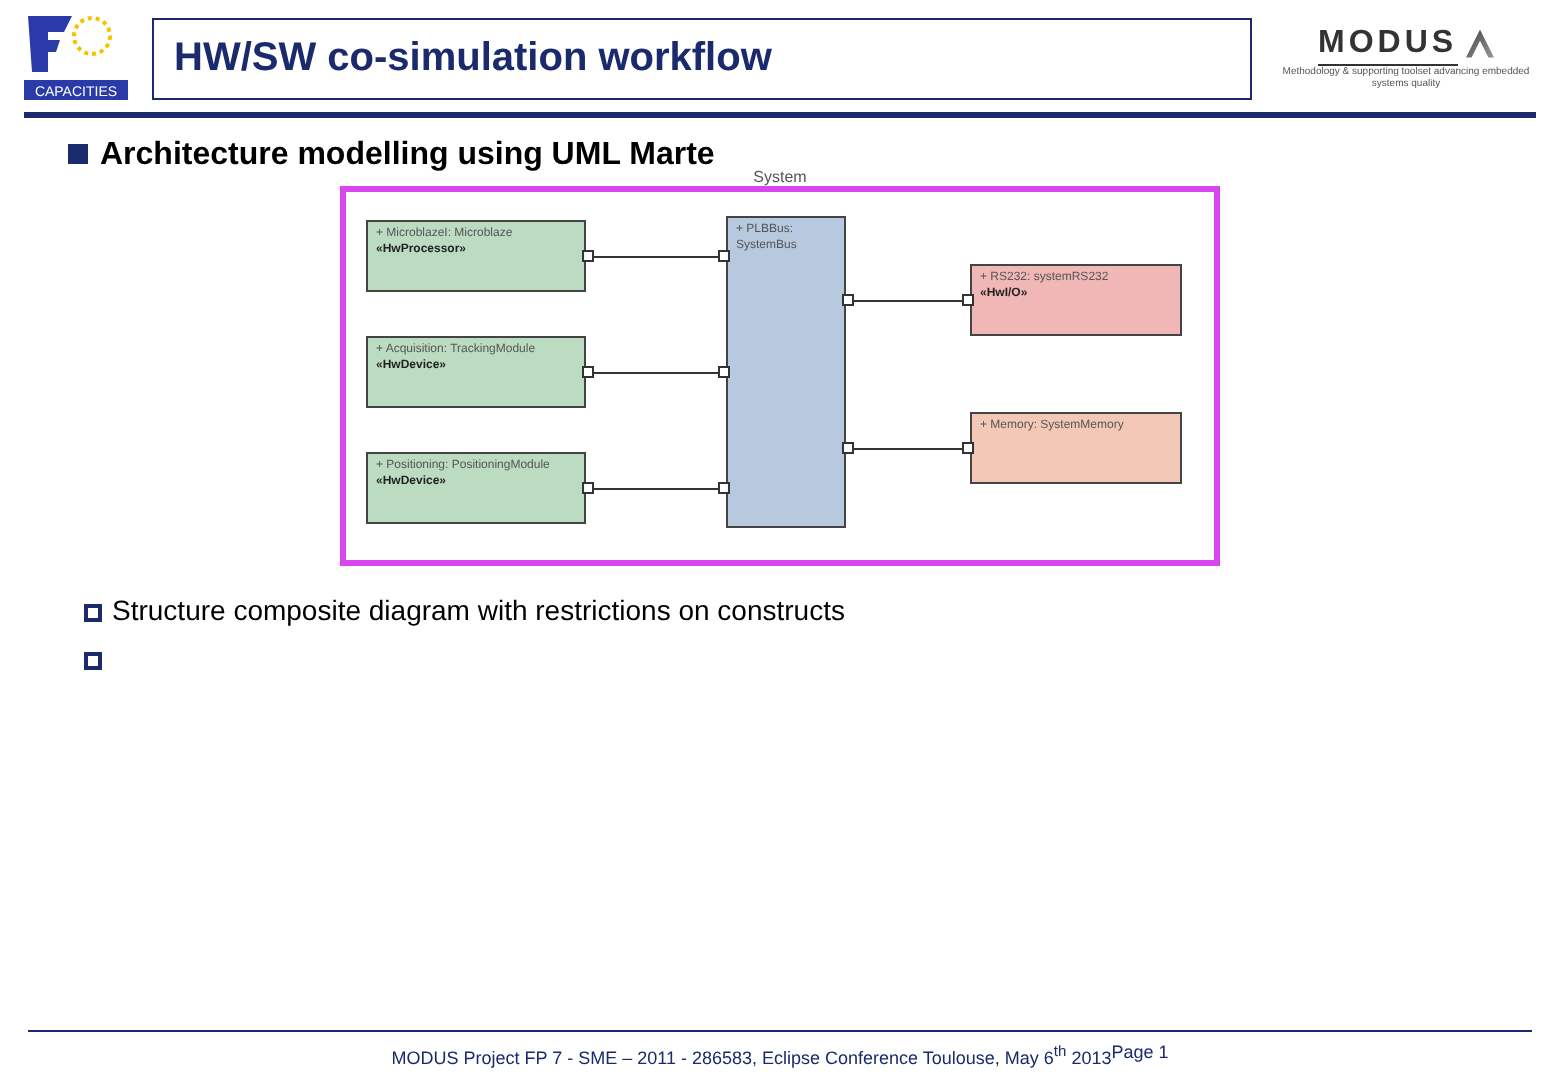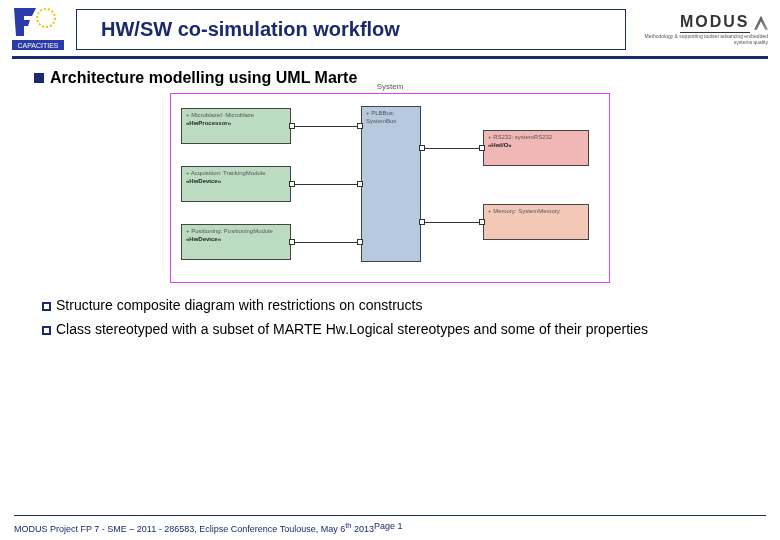--- a/index.html
+++ b/index.html
@@ -29,7 +29,7 @@
     flex: 1;
     border: 1px solid #1a2a6c;
     background: #fff;
-    padding: 8px 24px;
+    padding: 8px 10px;
     font-size: 20px;
     font-weight: bold;
     color: #1a2a6c;

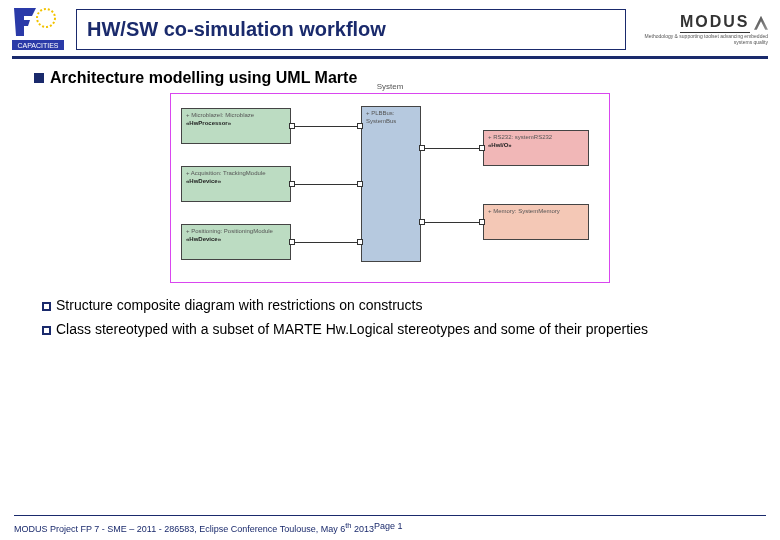--- a/index.html
+++ b/index.html
@@ -36,7 +36,7 @@
   }
   .logo-modus {
     width: 130px;
-    text-align: right;
+    text-align: center;
     flex: 0 0 auto;
   }
   .logo-modus .m-text {

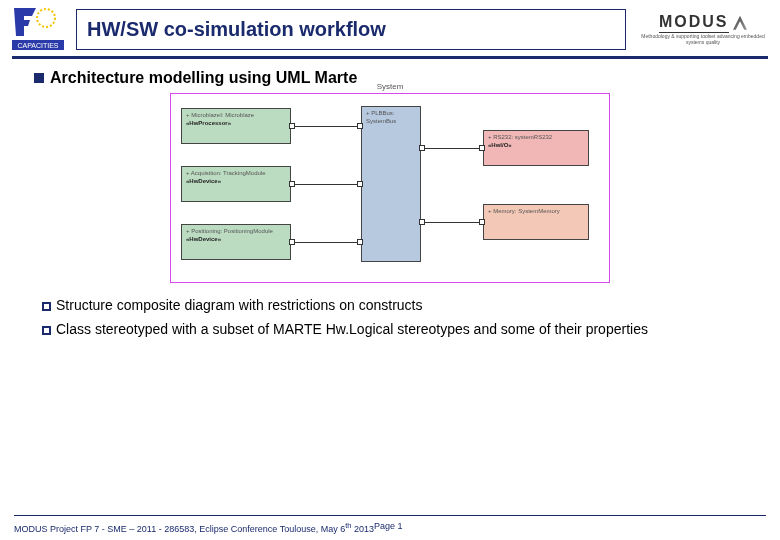--- a/index.html
+++ b/index.html
@@ -91,7 +91,7 @@
   .diagram {
     width: 440px;
     height: 190px;
-    border: 1px solid #d946ef;
+    border: 3px solid #d946ef;
     position: relative;
     background: #fff;
     font-size: 7px;

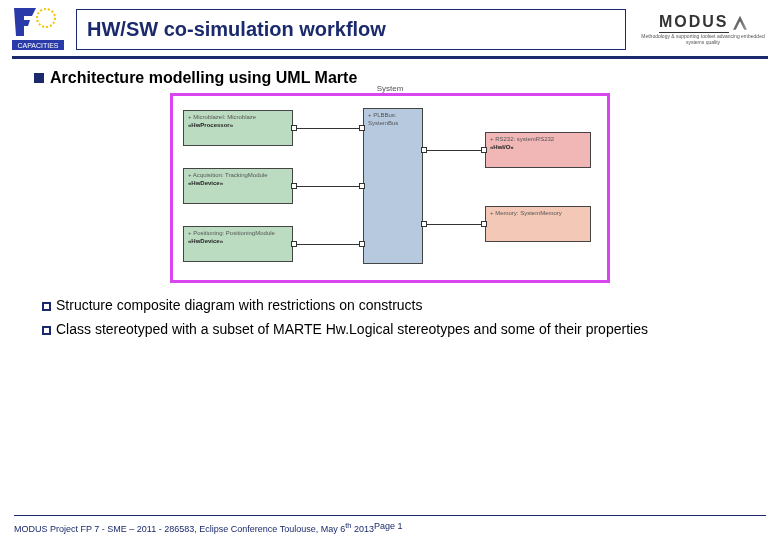--- a/index.html
+++ b/index.html
@@ -247,7 +247,7 @@
   </div>
 
   <div class="bblock">
-    <div class="line1"><span class="sq-bullet-sm"></span><span>Class stereotyped with a subset of MARTE Hw.Logical stereotypes and some of their properties</span></div>
+    <div class="line1"><span class="sq-bullet-sm"></span></div>
   </div>
 </div>
 

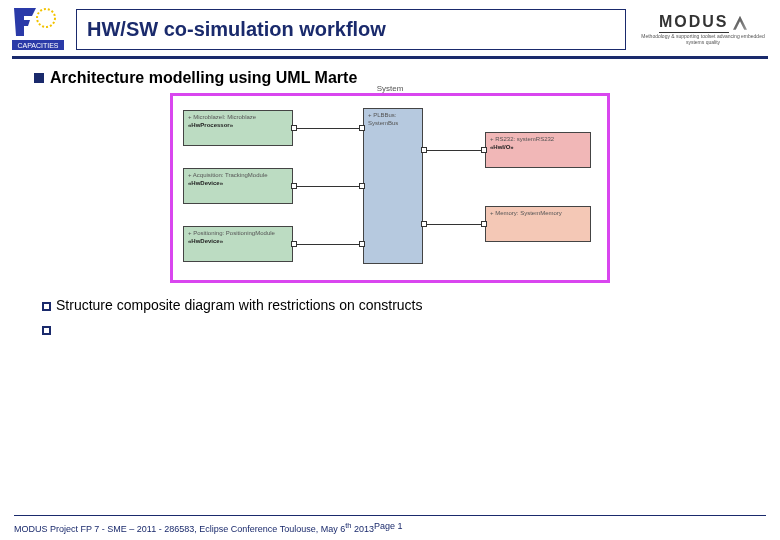--- a/index.html
+++ b/index.html
@@ -163,7 +163,7 @@
     left: 14px; right: 14px;
     bottom: 6px;
     display: flex;
-    justify-content: flex-start;
+    justify-content: center;
     font-size: 9px;
     color: #1a2a6c;
   }

